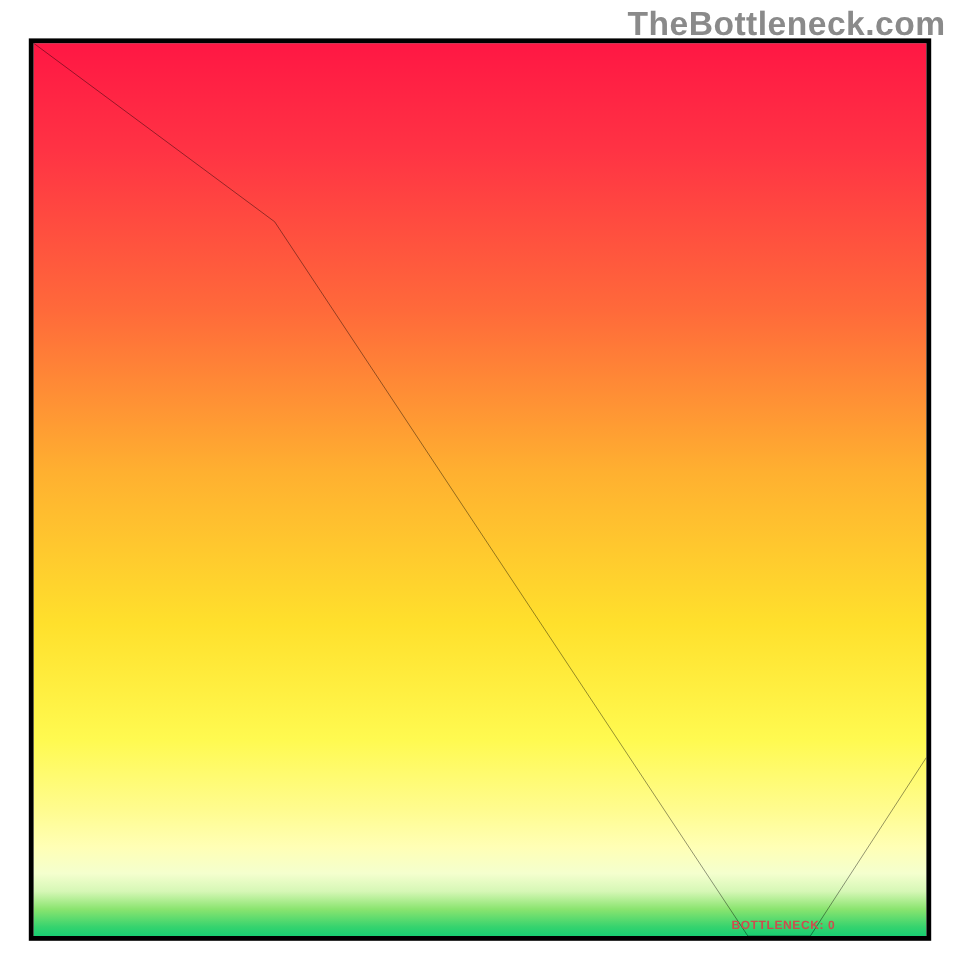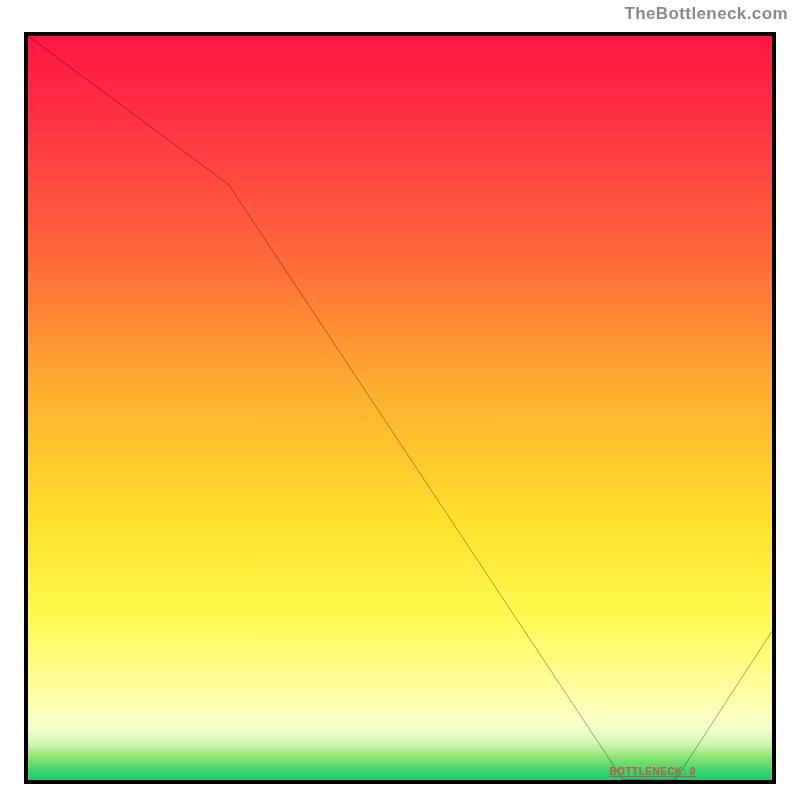--- a/index.html
+++ b/index.html
@@ -20,7 +20,7 @@
     position: absolute;
     top: 4px;
     right: 12px;
-    font-size: 17px;
+    font-size: 28px;
     font-weight: bold;
     color: #8a8a8a;
     letter-spacing: 0.4px;

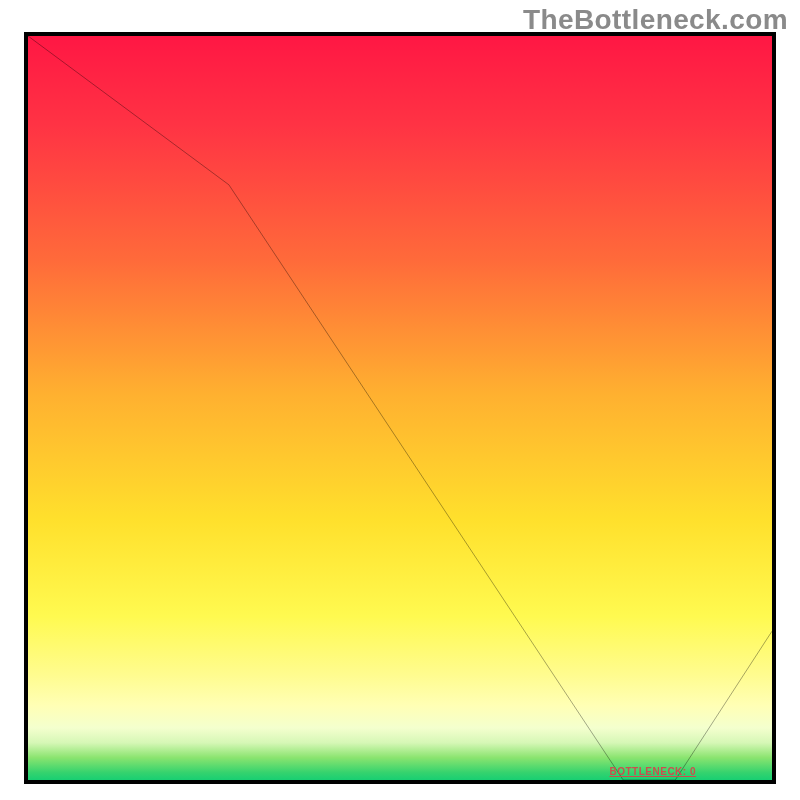--- a/index.html
+++ b/index.html
@@ -63,7 +63,6 @@
     color: #cc4e4e;
     letter-spacing: 0.5px;
     white-space: nowrap;
-    text-decoration: underline;
   }
 </style>
 </head>

